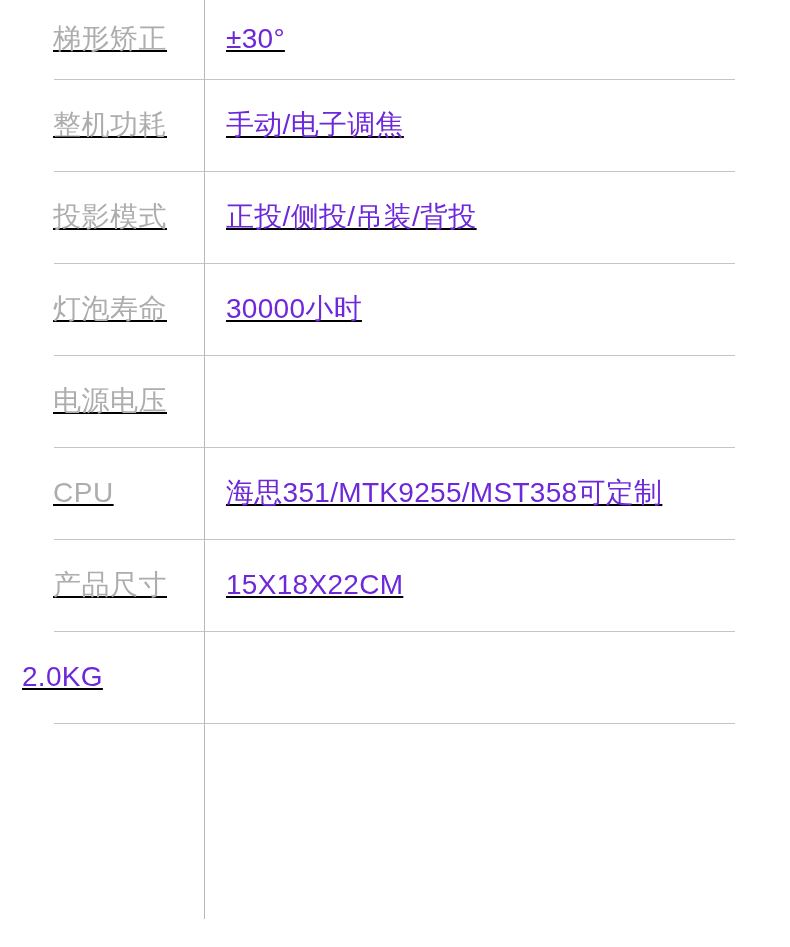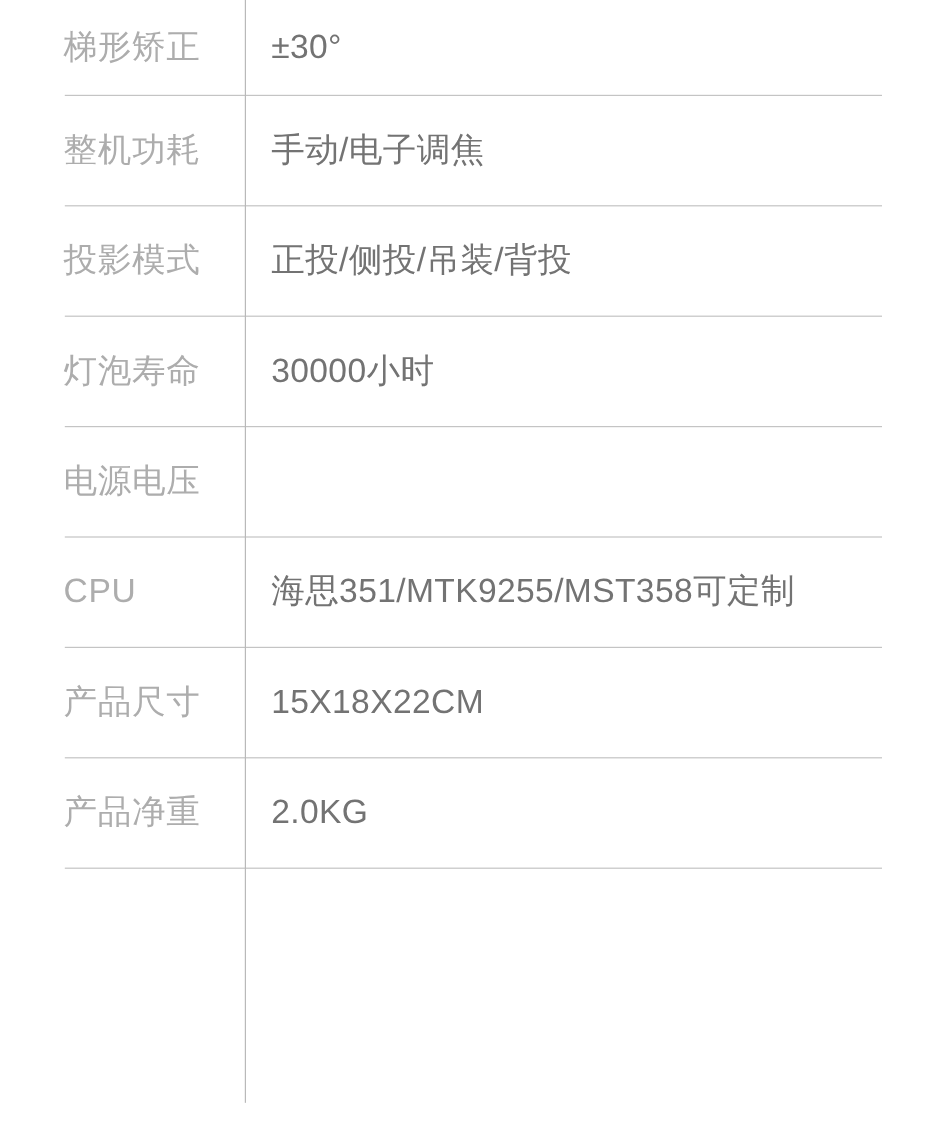--- a/index.html
+++ b/index.html
@@ -70,6 +70,7 @@
     bottom: 1px;
     display: flex;
     align-items: center;
+    text-decoration: underline;
   }
   .spec-row.first .row-inner {
     

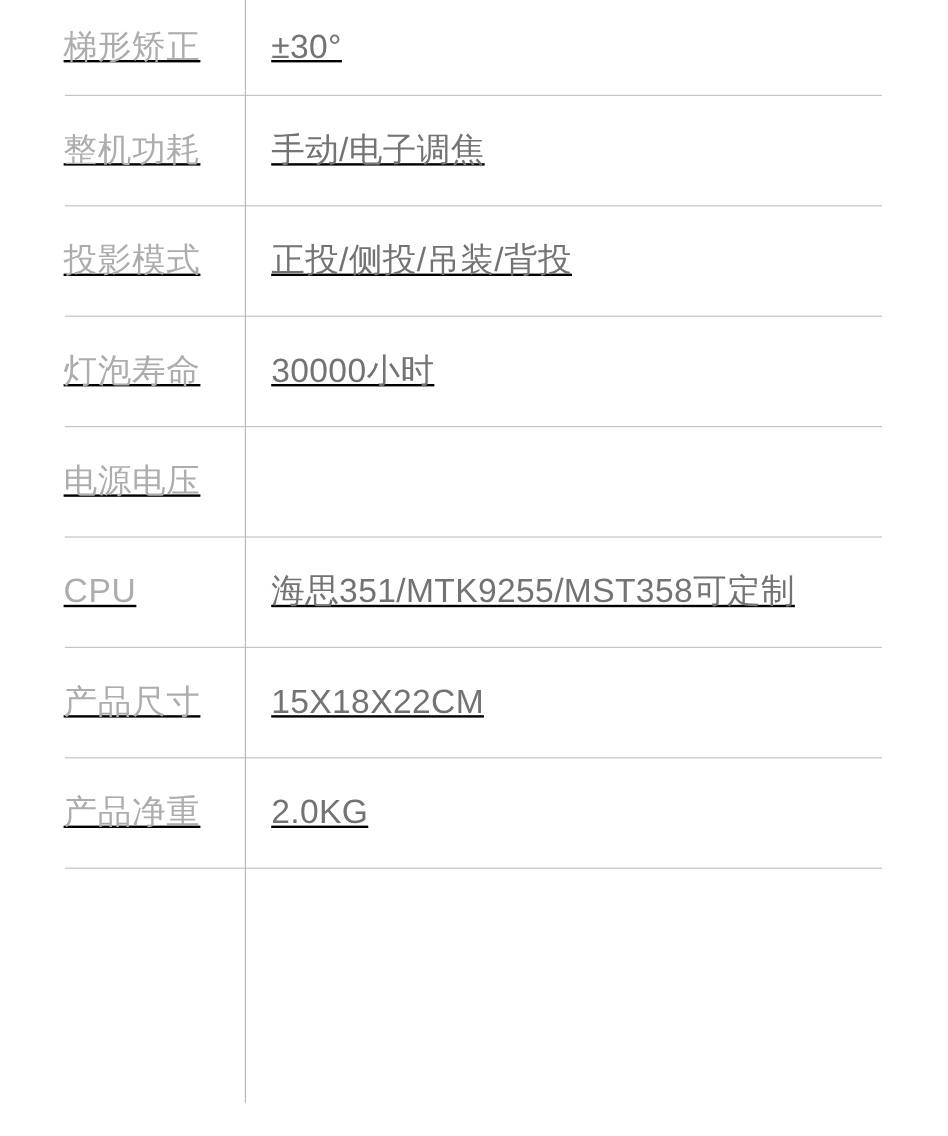--- a/index.html
+++ b/index.html
@@ -94,7 +94,7 @@
     box-sizing: border-box;
     padding-left: 22px;
     padding-right: 14px;
-    color: #737373;
+    color: #6d28d9;
     font-size: 28px;
     line-height: 1.1;
     letter-spacing: 0.3px;

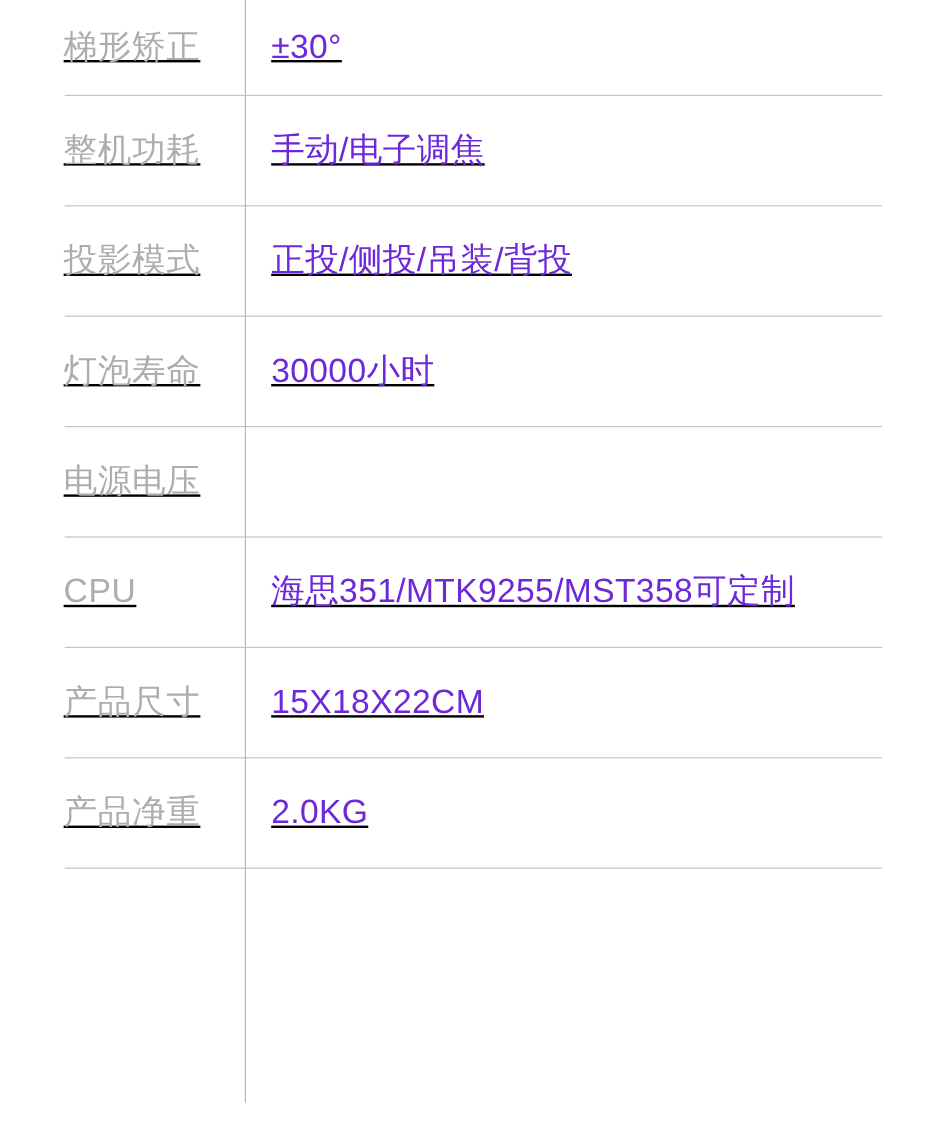--- a/index.html
+++ b/index.html
@@ -162,7 +162,6 @@
 
     <div class="spec-row">
       <div class="row-inner">
-        <div class="spec-label">产品净重</div>
         <div class="spec-value">2.0KG</div>
       </div>
     </div>

